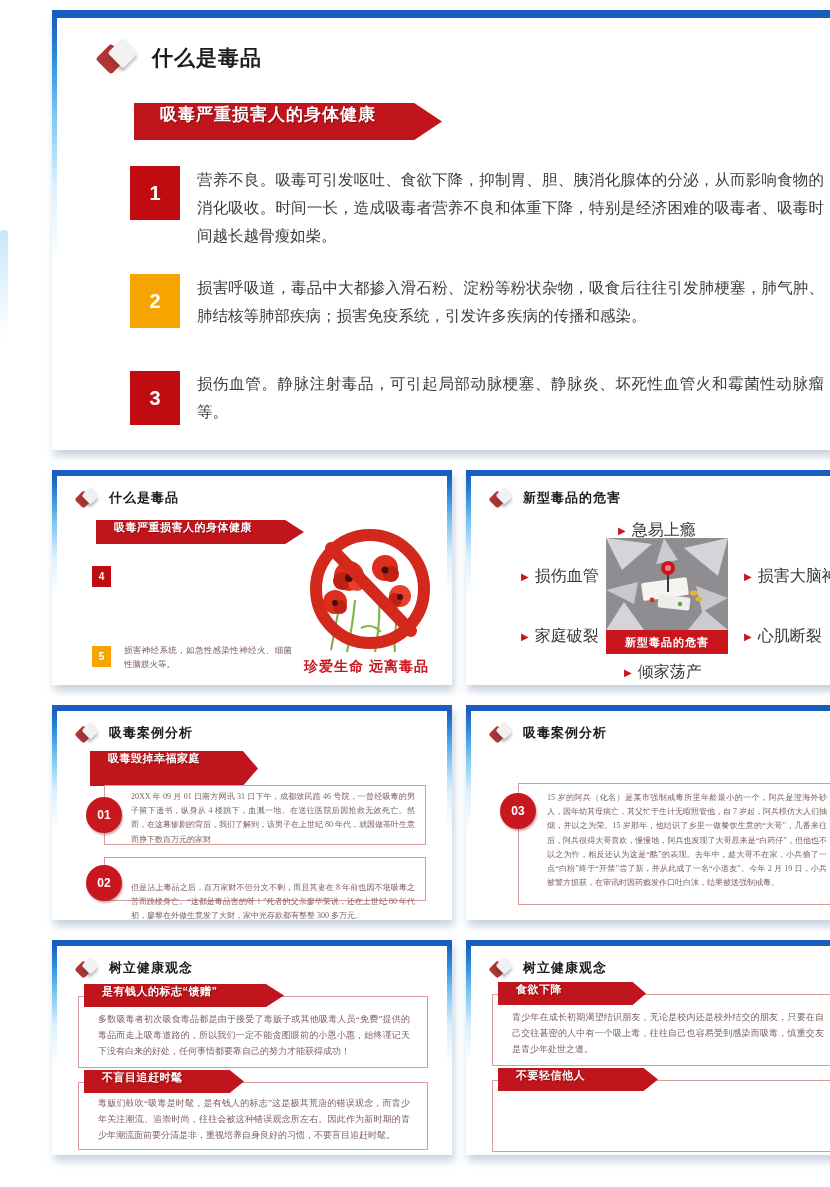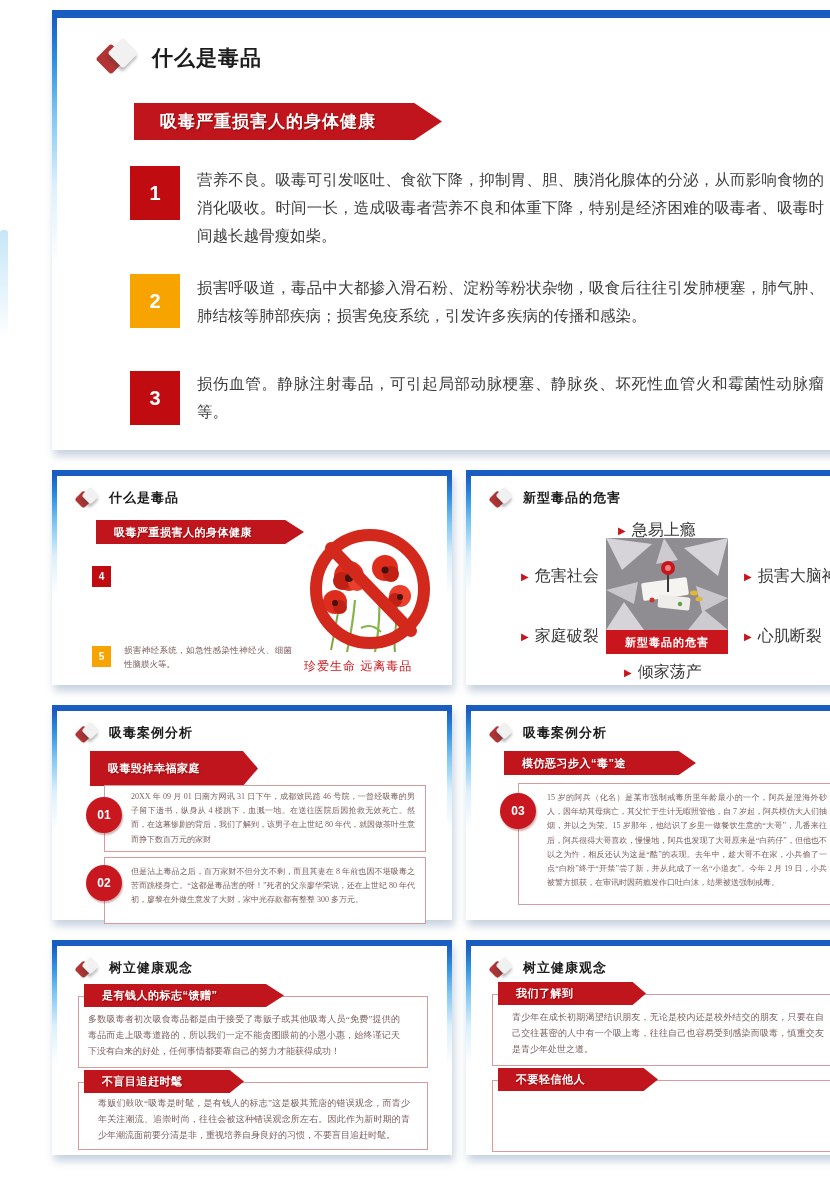--- a/index.html
+++ b/index.html
@@ -38,7 +38,7 @@
 
   
   .banner { position:absolute; background:#c0151c; color:#fff; font-weight:bold;
-            display:flex; align-items:center; padding-left:26px;
+            display:flex; padding-left:26px;
             clip-path:polygon(0 0, 91% 0, 100% 50%, 91% 100%, 0 100%);
             text-shadow:1px 1px 1px rgba(90,0,0,.5); }
   .ms-banner { left:82px; top:85px; width:308px; height:37px; font-size:17px; letter-spacing:1px; }

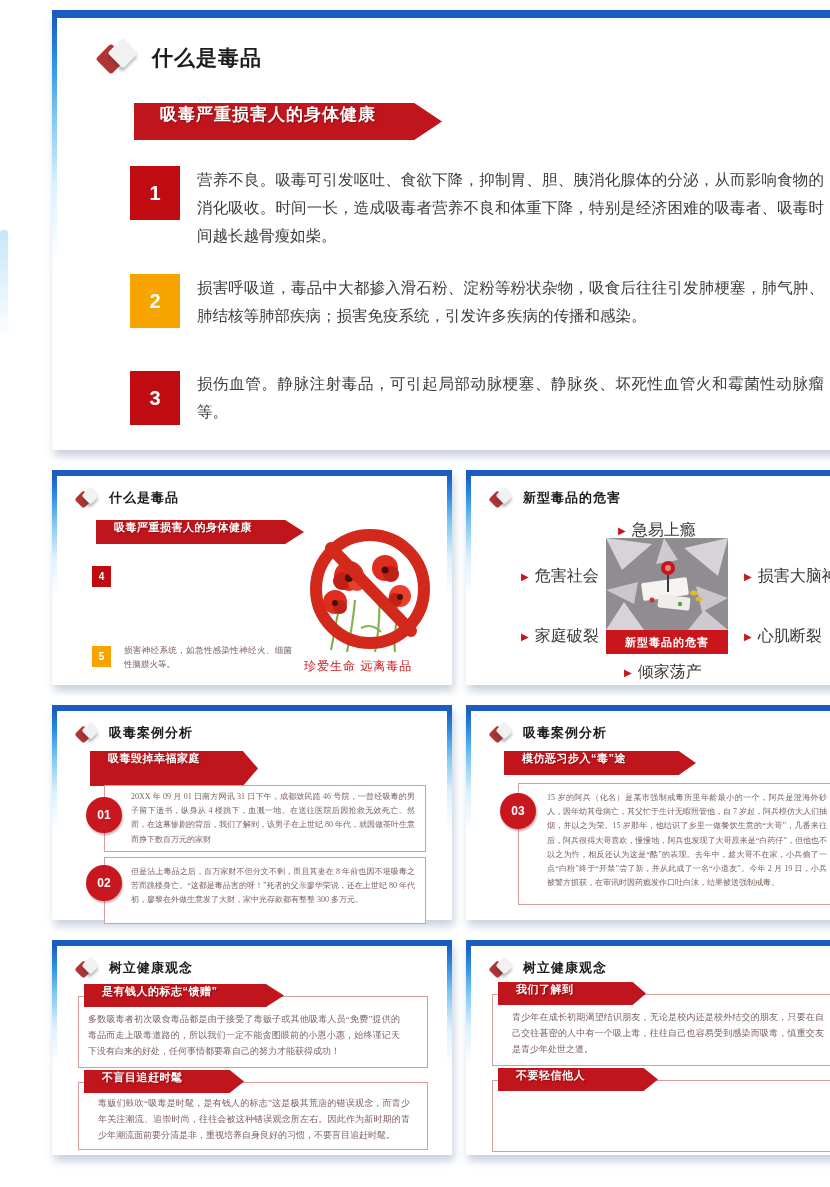--- a/index.html
+++ b/index.html
@@ -167,7 +167,7 @@
     </div>
     <div class="t2-label" style="left:55px;top:90px;">
       <span class="tri">▶</span>
-      <span class="lbl">危害社会</span>
+      <span class="lbl">损伤血管</span>
     </div>
     <div class="t2-label" style="left:278px;top:90px;">
       <span class="tri">▶</span>

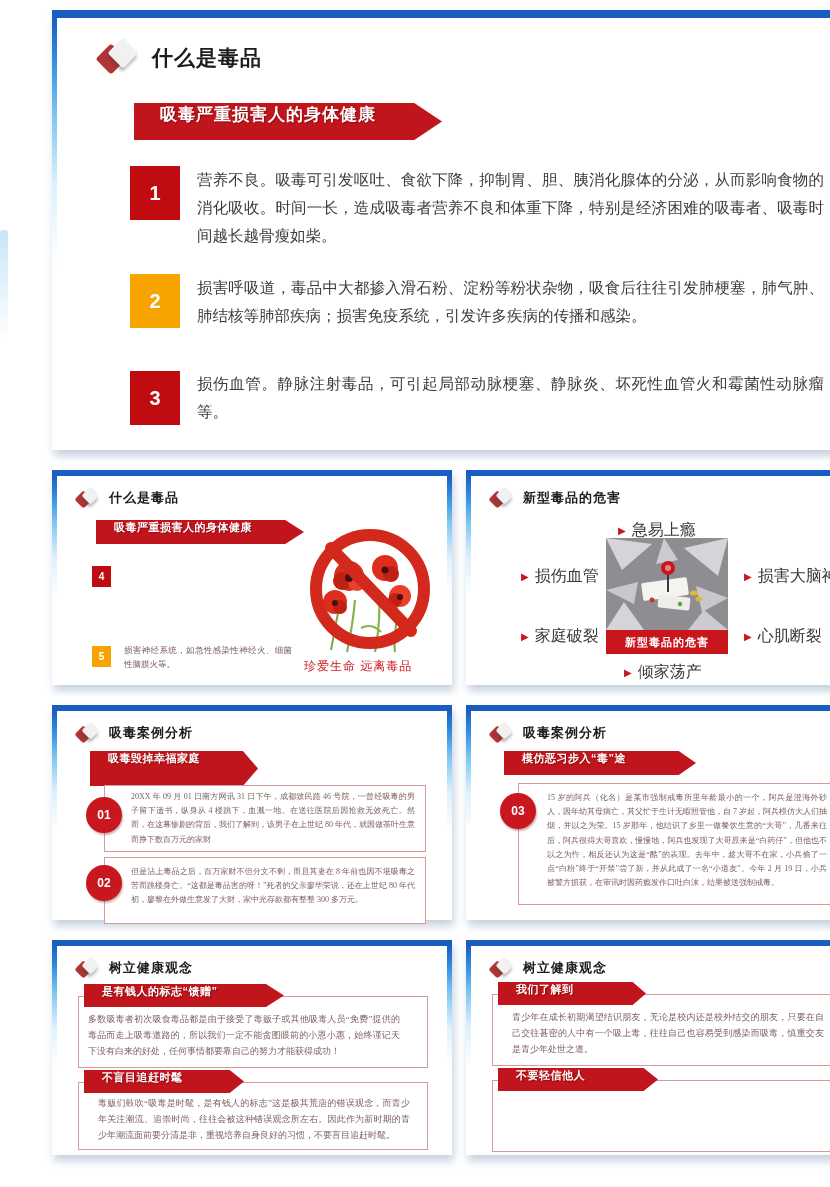--- a/index.html
+++ b/index.html
@@ -58,7 +58,7 @@
               display:flex; align-items:center; justify-content:center; }
   .t-text { position:absolute; font-family:"Liberation Serif","DejaVu Serif",serif;
             font-size:8.5px; line-height:1.6; color:#7d6060; text-align:justify; }
-  .fig-caption { position:absolute; color:#c8161c; font-weight:normal; font-size:12px; letter-spacing:1px; }
+  .fig-caption { position:absolute; color:#c8161c; font-weight:bold; font-size:14px; letter-spacing:1px; }
 
   .t2-label { position:absolute; display:flex; align-items:center; gap:6px; }
   .tri { color:#c8161c; font-size:10px; line-height:1; }

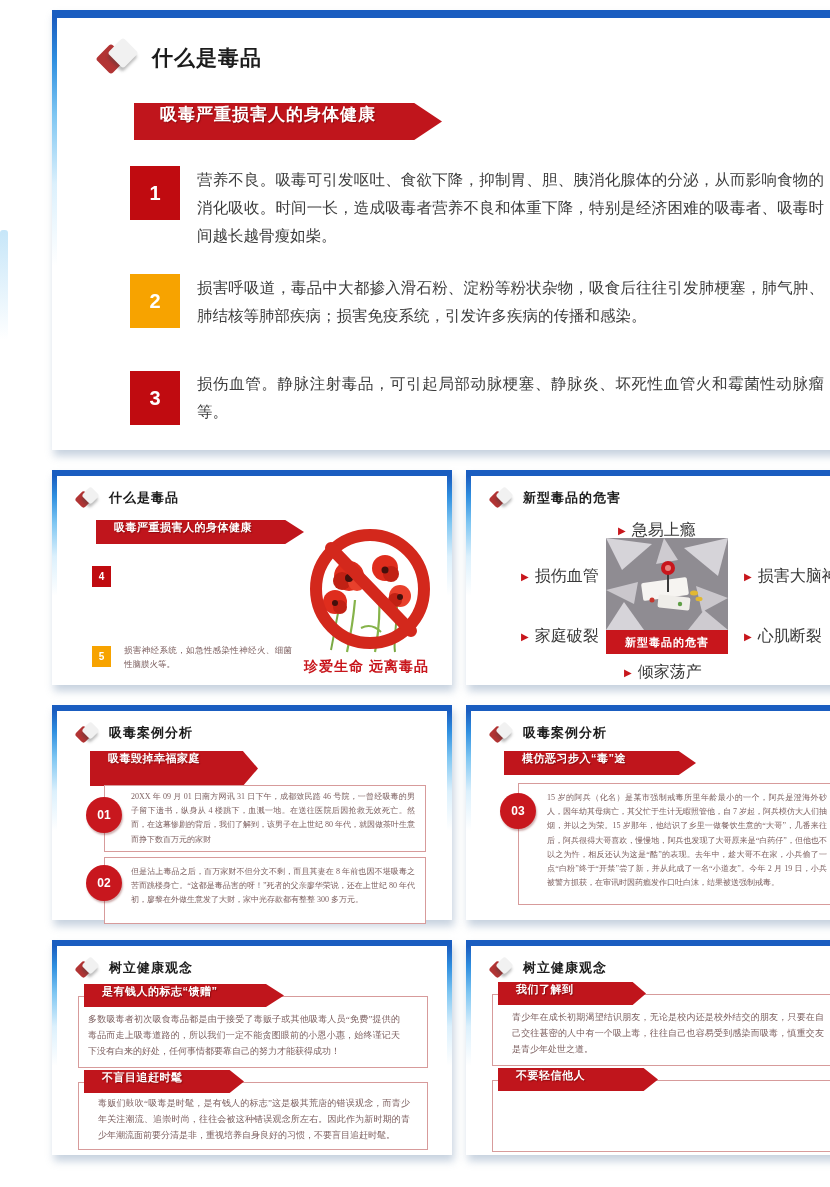--- a/index.html
+++ b/index.html
@@ -239,9 +239,6 @@
         </span>
       <span class="htitle">吸毒案例分析</span>
     </div>
-    <div class="banner t-banner" style="left:38px;top:40px;width:192px;height:24px;">
-      <span>模仿恶习步入“毒”途</span>
-    </div>
     <div class="case-box" style="left:52px;top:72px;width:322px;height:122px;padding:7px 12px 4px 28px;">
       <div class="case-text">15 岁的阿兵（化名）是某市强制戒毒所里年龄最小的一个，阿兵是澄海外砂人，因年幼其母病亡，其父忙于生计无暇照管他，自 7 岁起，阿兵模仿大人们抽烟，并以之为荣。15 岁那年，他结识了乡里一做餐饮生意的“大哥”，几番来往后，阿兵很得大哥喜欢，慢慢地，阿兵也发现了大哥原来是“白药仔”，但他也不以之为忤，相反还认为这是“酷”的表现。去年中，趁大哥不在家，小兵偷了一点“白粉”终于“开禁”尝了新，并从此成了一名“小道友”。今年 2 月 19 日，小兵被警方抓获，在审讯时因药瘾发作口吐白沫，结果被送强制戒毒。</div>
     </div>

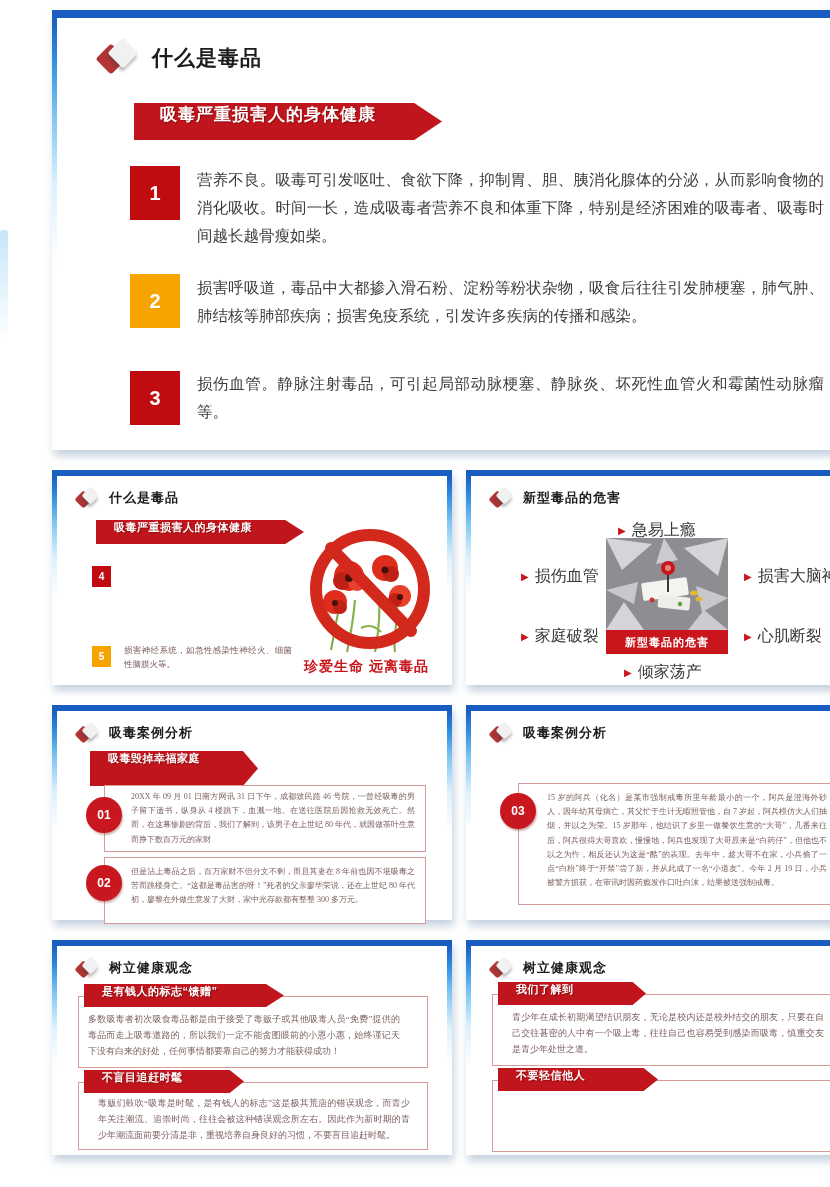--- a/index.html
+++ b/index.html
@@ -221,7 +221,7 @@
     <div class="banner t-banner" style="left:38px;top:40px;width:168px;height:35px;">
       <span>吸毒毁掉幸福家庭</span>
     </div>
-    <div class="case-box" style="left:52px;top:74px;width:322px;height:67px;padding:4px 10px 4px 26px;">
+    <div class="case-box" style="left:52px;top:74px;width:322px;height:60px;padding:4px 10px 4px 26px;">
       <div class="case-text">20XX 年 09 月 01 日南方网讯 31 日下午，成都致民路 46 号院，一曾经吸毒的男子留下遗书，纵身从 4 楼跳下，血溅一地。在送往医院后因抢救无效死亡。然而，在这幕惨剧的背后，我们了解到，该男子在上世纪 80 年代，就因做茶叶生意而挣下数百万元的家财</div>
     </div>
     <div class="case-circle" style="left:34px;top:86px;">01</div>

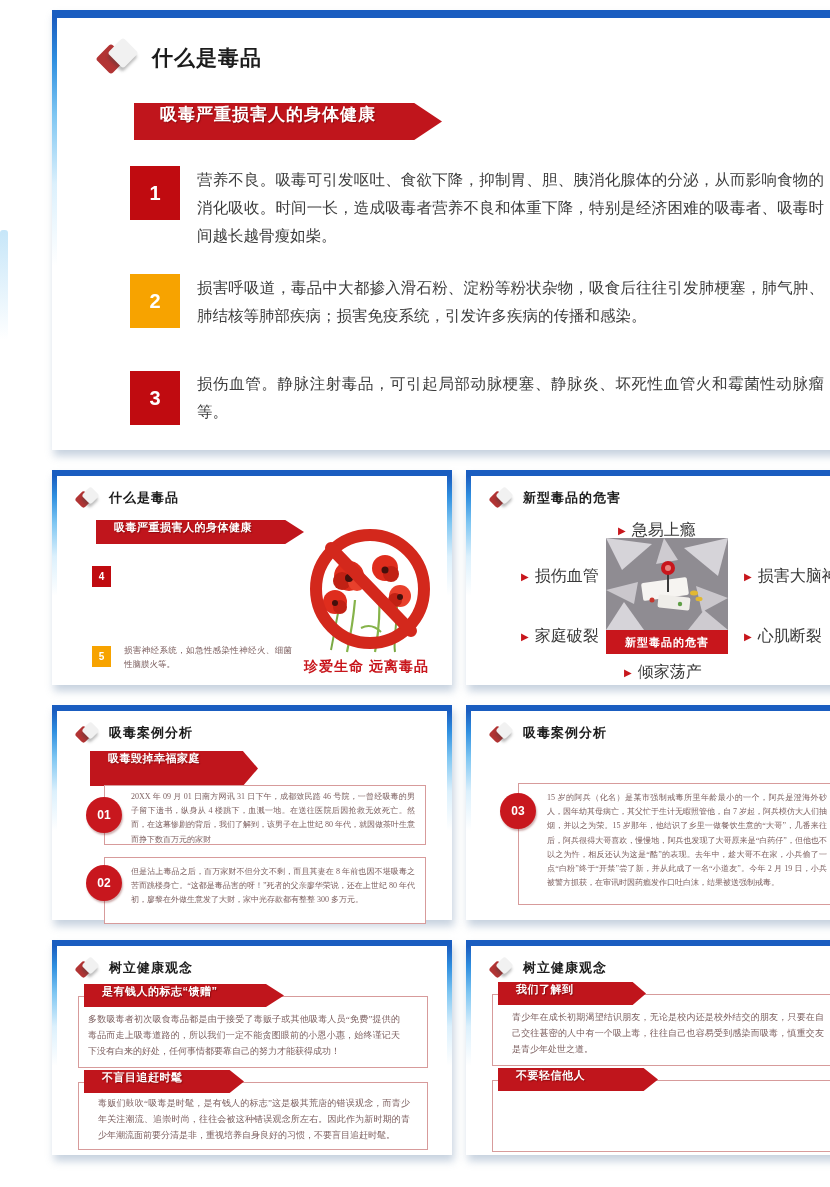--- a/index.html
+++ b/index.html
@@ -225,7 +225,7 @@
       <div class="case-text">20XX 年 09 月 01 日南方网讯 31 日下午，成都致民路 46 号院，一曾经吸毒的男子留下遗书，纵身从 4 楼跳下，血溅一地。在送往医院后因抢救无效死亡。然而，在这幕惨剧的背后，我们了解到，该男子在上世纪 80 年代，就因做茶叶生意而挣下数百万元的家财</div>
     </div>
     <div class="case-circle" style="left:34px;top:86px;">01</div>
-    <div class="case-box" style="left:52px;top:146px;width:322px;height:67px;padding:7px 10px 4px 26px;">
+    <div class="case-box" style="left:52px;top:146px;width:322px;height:44px;padding:23px 10px 4px 26px;">
       <div class="case-text">但是沾上毒品之后，百万家财不但分文不剩，而且其妻在 8 年前也因不堪吸毒之苦而跳楼身亡。“这都是毒品害的呀！”死者的父亲廖华荣说，还在上世纪 80 年代初，廖黎在外做生意发了大财，家中光存款都有整整 300 多万元。</div>
     </div>
     <div class="case-circle" style="left:34px;top:154px;">02</div>

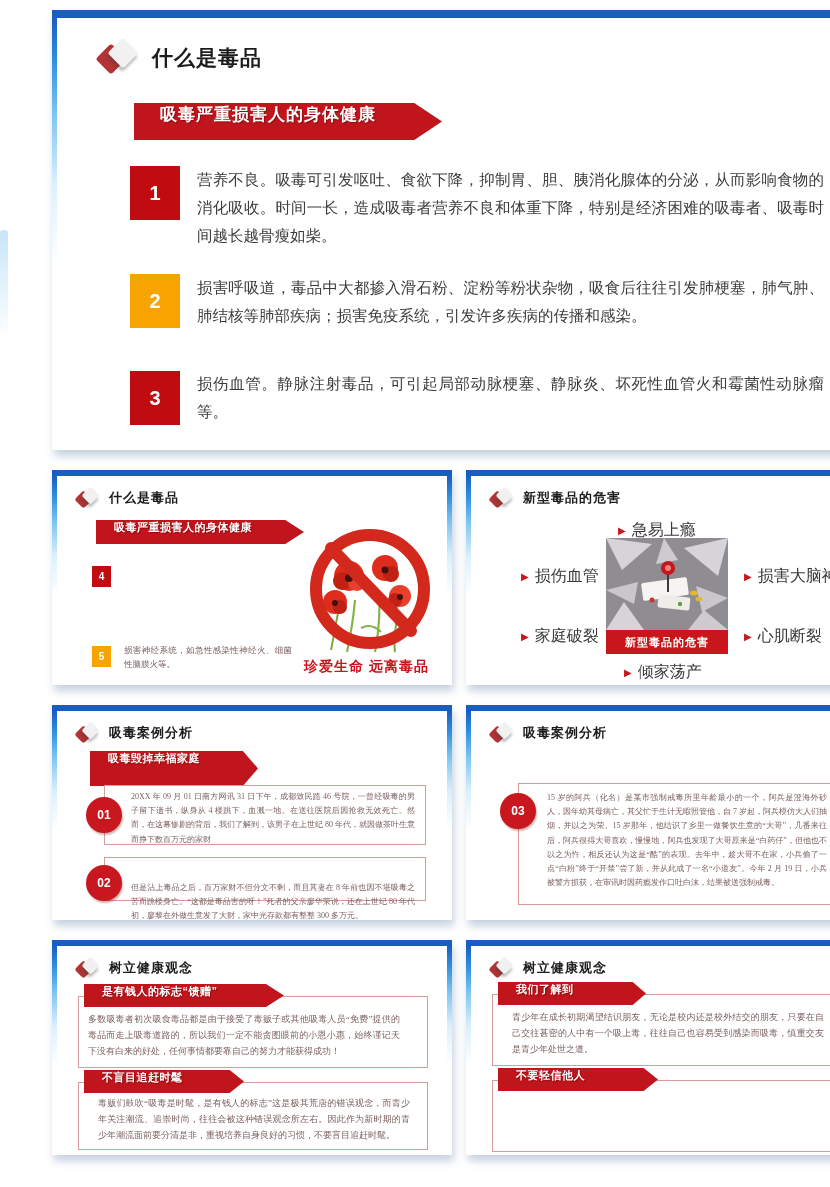--- a/index.html
+++ b/index.html
@@ -276,7 +276,7 @@
     </div>
     <div class="sec-box" style="left:26px;top:48px;width:350px;height:72px;"></div>
     <div class="banner t-banner" style="left:32px;top:36px;width:148px;height:23px;">
-      <span>我们了解到</span>
+      <span>食欲下降</span>
     </div>
     <div class="sec-text" style="left:46px;top:64px;width:312px;">青少年在成长初期渴望结识朋友，无论是校内还是校外结交的朋友，只要在自己交往甚密的人中有一个吸上毒，往往自己也容易受到感染而吸毒，慎重交友是青少年处世之道。</div>
 

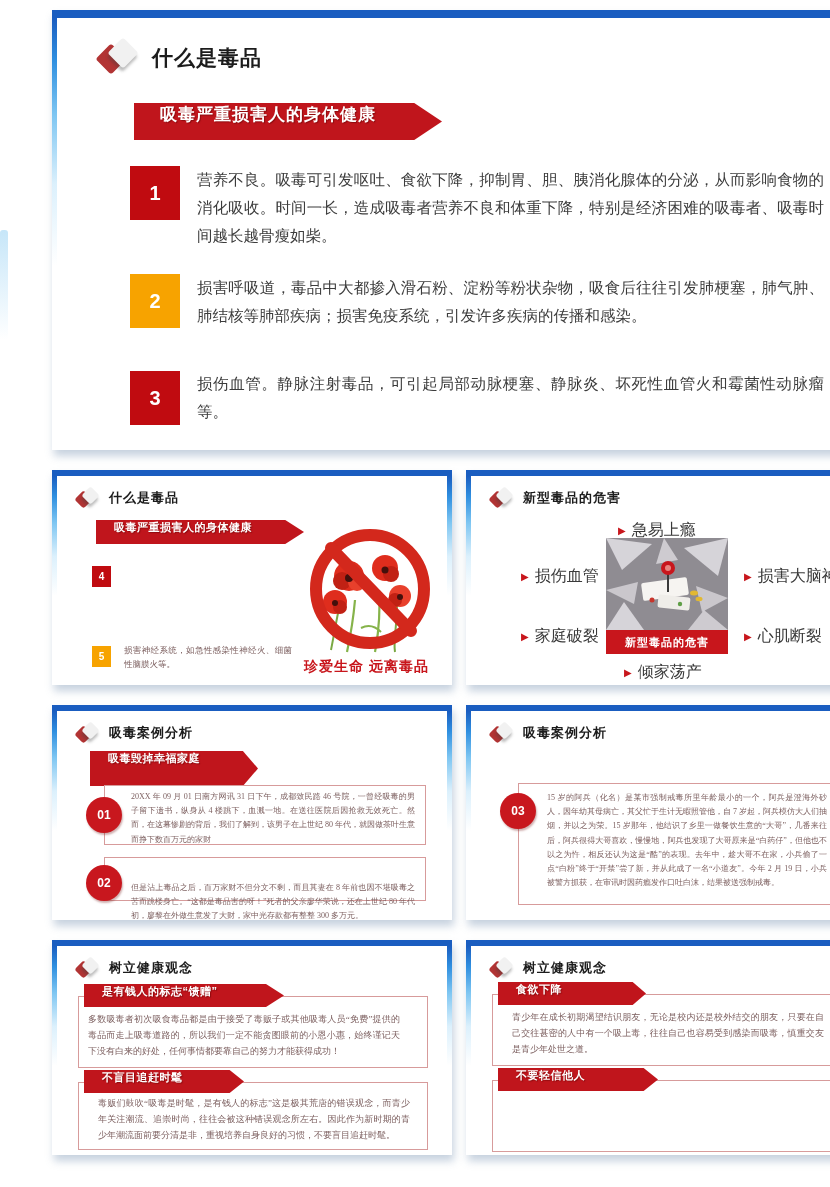--- a/index.html
+++ b/index.html
@@ -257,7 +257,7 @@
     <div class="banner t-banner" style="left:32px;top:38px;width:200px;height:23px;">
       <span>是有钱人的标志“馈赠”</span>
     </div>
-    <div class="sec-text" style="left:36px;top:66px;width:312px;">多数吸毒者初次吸食毒品都是由于接受了毒贩子或其他吸毒人员“免费”提供的毒品而走上吸毒道路的，所以我们一定不能贪图眼前的小恩小惠，始终谨记天下没有白来的好处，任何事情都要靠自己的努力才能获得成功！</div>
+    <div class="sec-text" style="left:46px;top:66px;width:312px;">多数吸毒者初次吸食毒品都是由于接受了毒贩子或其他吸毒人员“免费”提供的毒品而走上吸毒道路的，所以我们一定不能贪图眼前的小恩小惠，始终谨记天下没有白来的好处，任何事情都要靠自己的努力才能获得成功！</div>
 
     <div class="sec-box" style="left:26px;top:136px;width:350px;height:68px;"></div>
     <div class="banner t-banner" style="left:32px;top:124px;width:160px;height:23px;">

